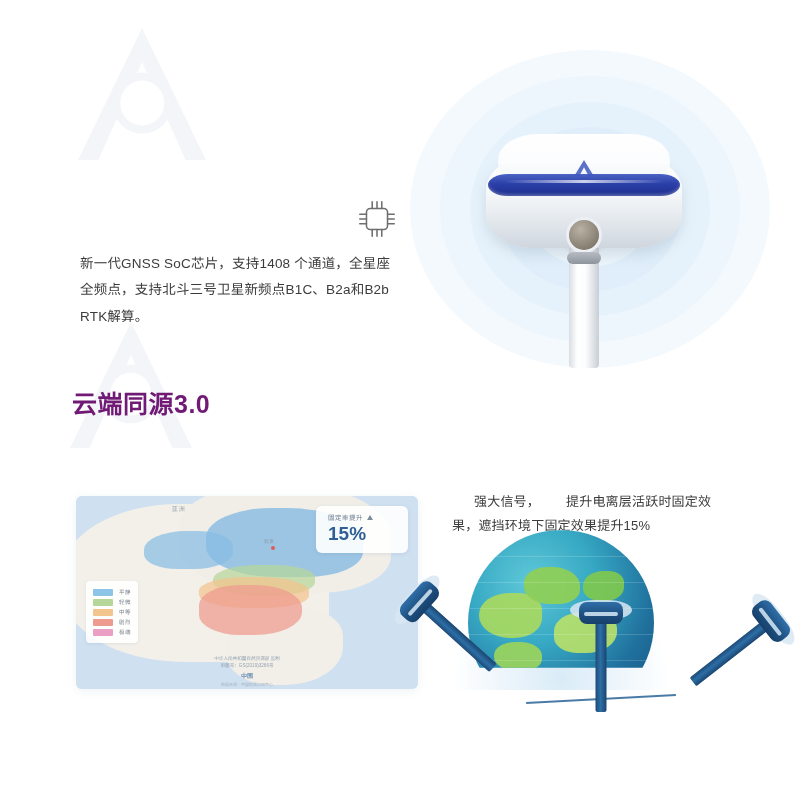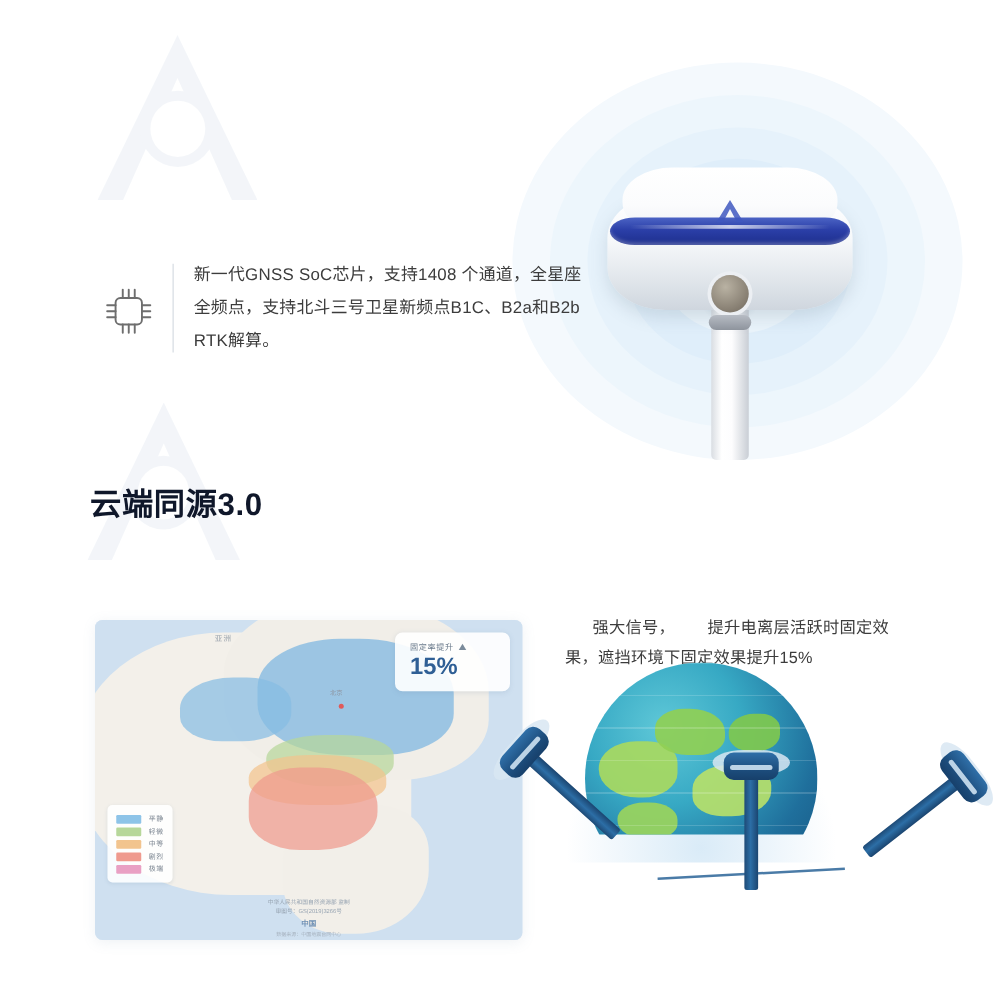--- a/index.html
+++ b/index.html
@@ -98,7 +98,7 @@
   .head2 .l2{font-size:25px;font-weight:700;color:#1a4f8f;letter-spacing:.5px;line-height:1.28;margin-top:3px;}
 
   
-  .feature{position:absolute;left:80px;top:207px;display:flex;align-items:center;}
+  .feature{position:absolute;left:80px;top:189px;display:flex;align-items:flex-end;flex-direction:column;}
   .chip-icon{width:46px;height:48px;flex:0 0 46px;margin-top:6px;}
   .divider{width:1px;align-self:stretch;background:#d7dde4;margin:4px 16px 4px 12px;}
   .feature-text{

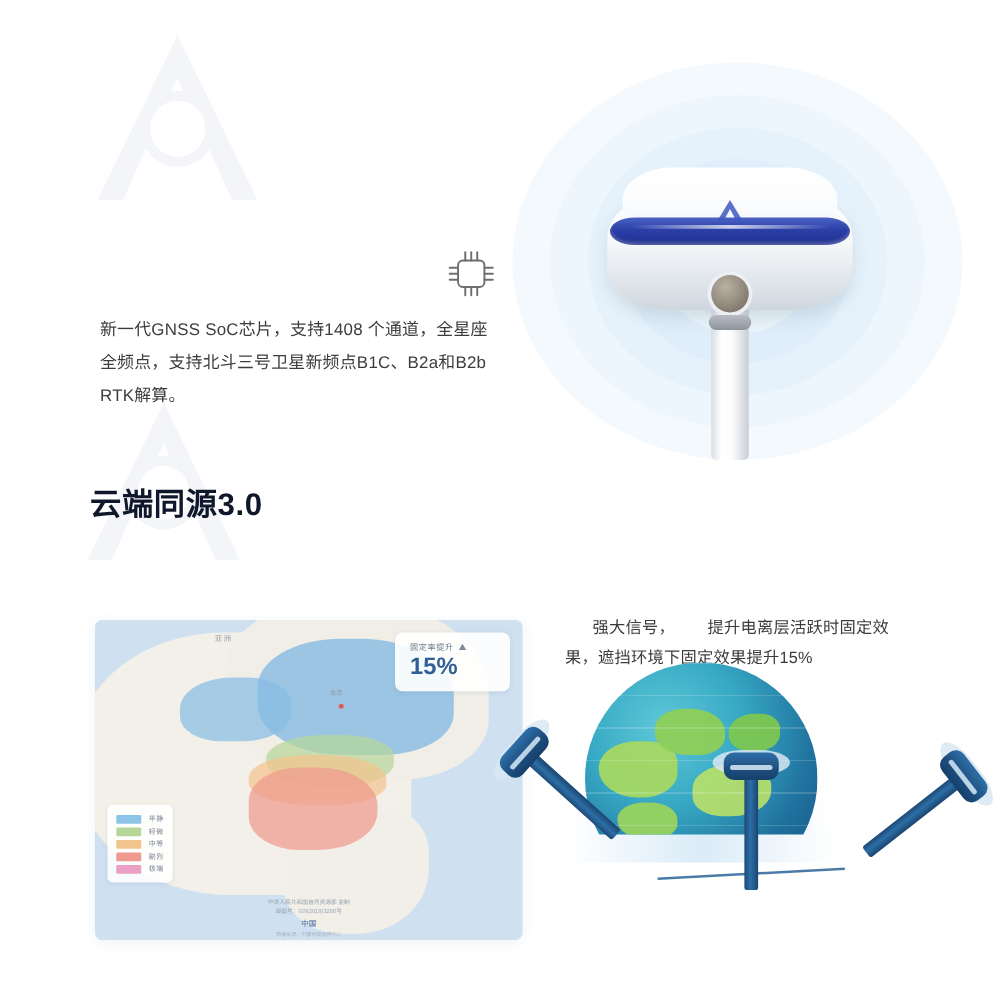--- a/index.html
+++ b/index.html
@@ -94,7 +94,7 @@
   .head1 .l2{font-size:27px;font-weight:700;color:#2a5a91;letter-spacing:1px;line-height:1.2;margin-left:-26px;margin-top:4px;}
 
   .head2{position:absolute;left:72px;top:388px;}
-  .head2 .l1{font-size:25px;font-weight:700;color:#0f172a;letter-spacing:.5px;line-height:1.28;}
+  .head2 .l1{font-size:25px;font-weight:700;color:#701a75;letter-spacing:.5px;line-height:1.28;}
   .head2 .l2{font-size:25px;font-weight:700;color:#1a4f8f;letter-spacing:.5px;line-height:1.28;margin-top:3px;}
 
   

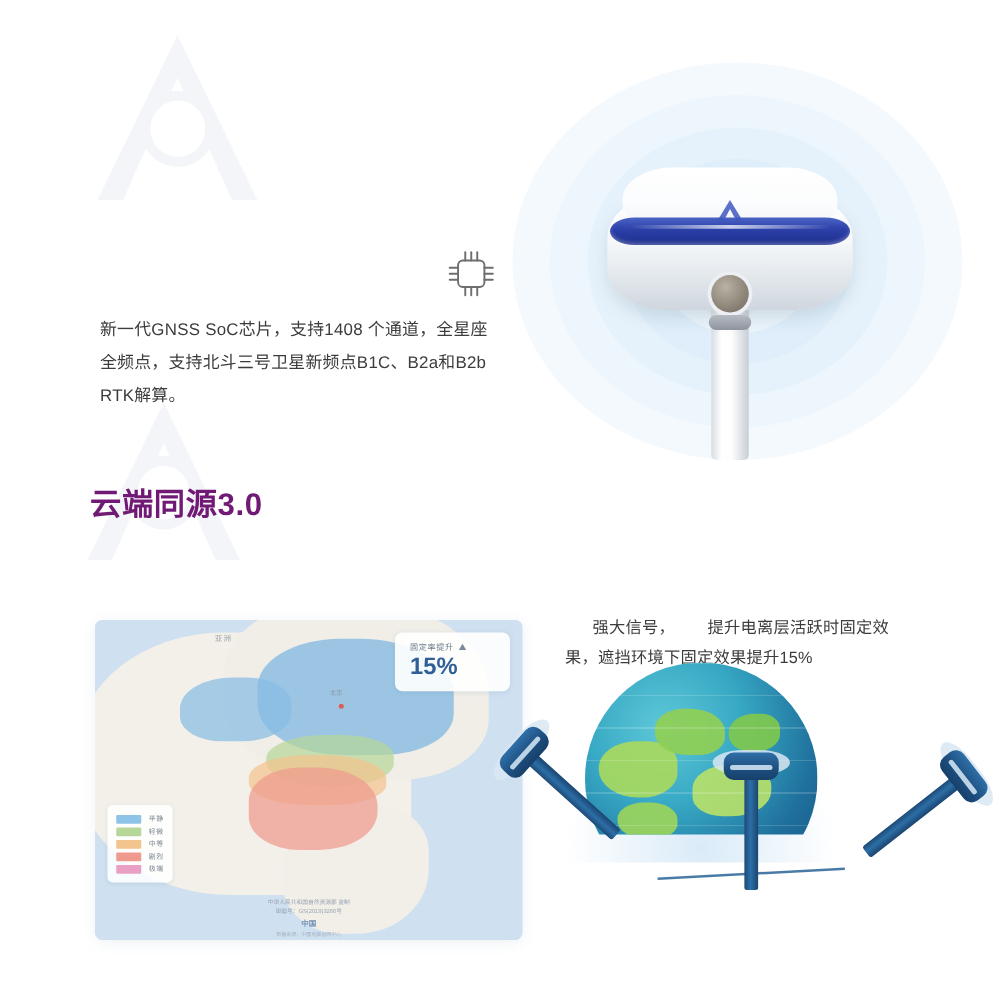--- a/index.html
+++ b/index.html
@@ -107,7 +107,7 @@
 
   
   .map-card{
-    position:absolute;left:76px;top:496px;width:342px;height:256px;
+    position:absolute;left:76px;top:496px;width:342px;height:193px;
     background:#dce9f5;border-radius:6px;overflow:hidden;
     box-shadow:0 2px 10px rgba(120,145,170,.12);
   }

